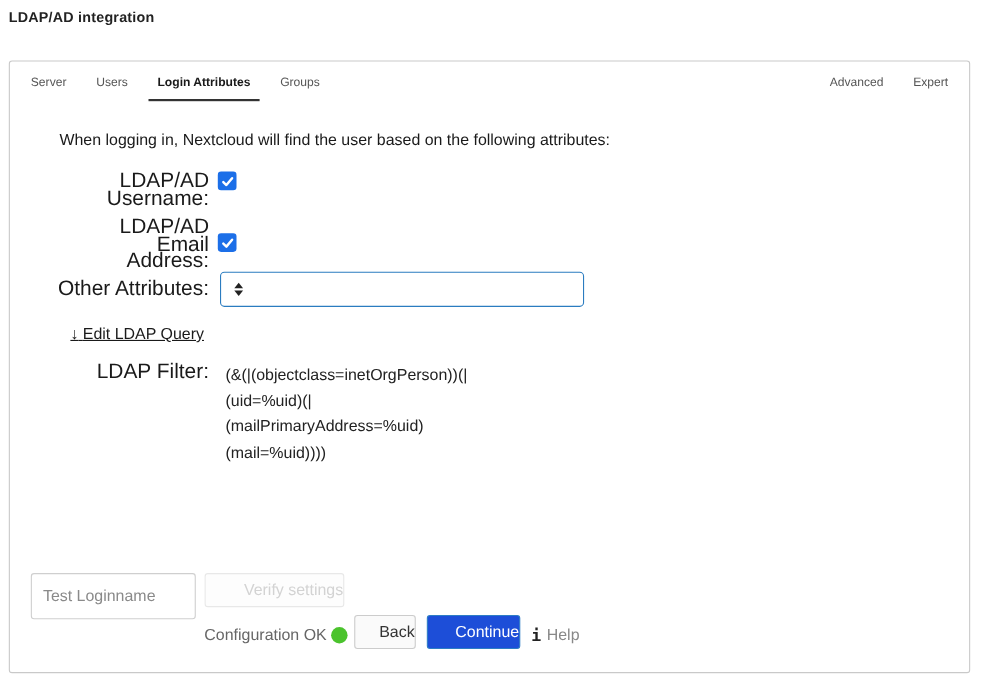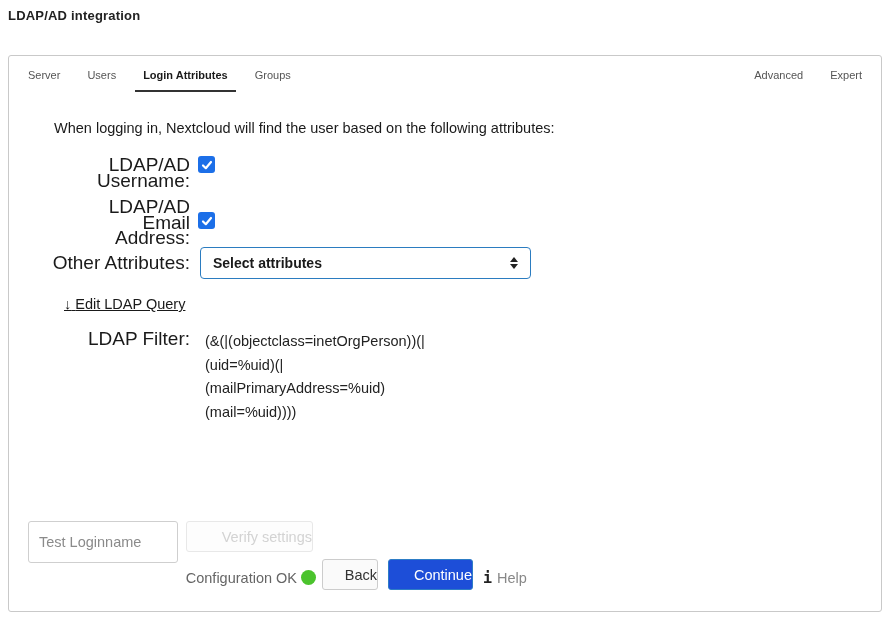--- a/index.html
+++ b/index.html
@@ -117,7 +117,6 @@
 
 <div class="field-label lbl-other">Other Attributes:</div>
 <div class="select-box">
-  <span class="value">Select attributes</span>
   <span class="updown">
       <i class="up"></i>
       <i class="down"></i>

